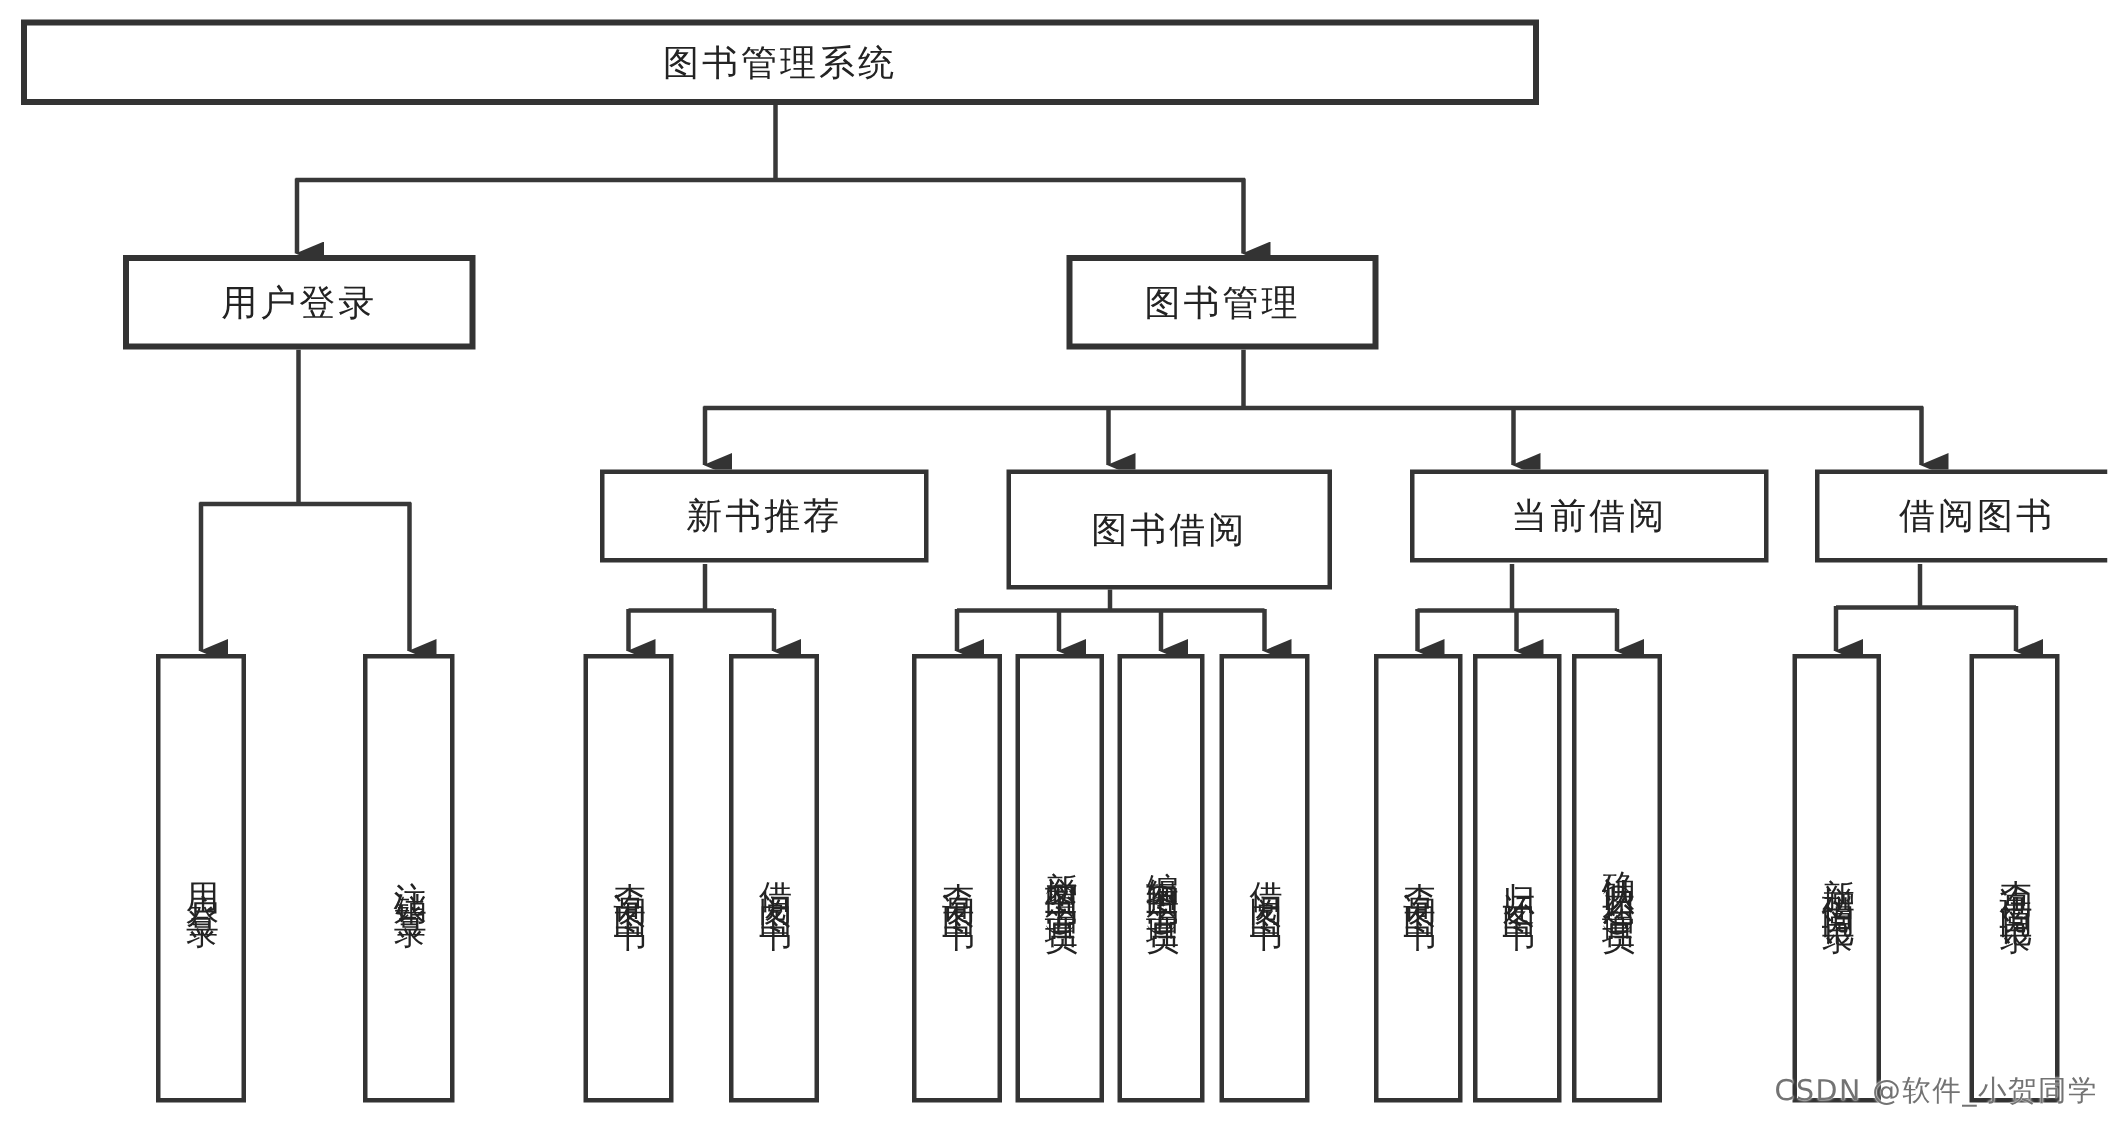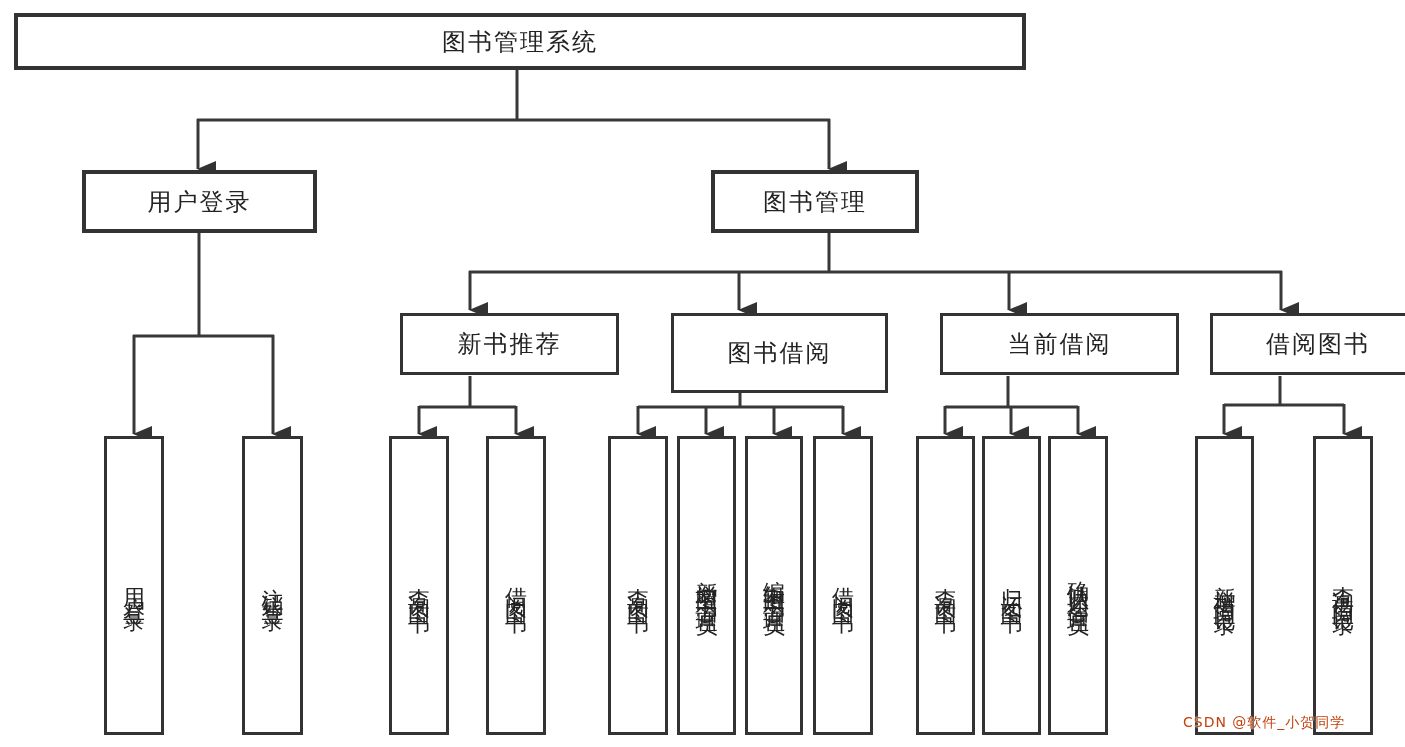--- a/index.html
+++ b/index.html
@@ -64,8 +64,8 @@
     left: 1183px;
     top: 714px;
     z-index: 3;
-    font-size: 14px;
-    color: #c2410c;
+    font-size: 19px;
+    color: #737373;
     letter-spacing: 1px;
     text-shadow: 0 0 2px #ffffff, 0 0 1px #ffffff;
     white-space: nowrap;

